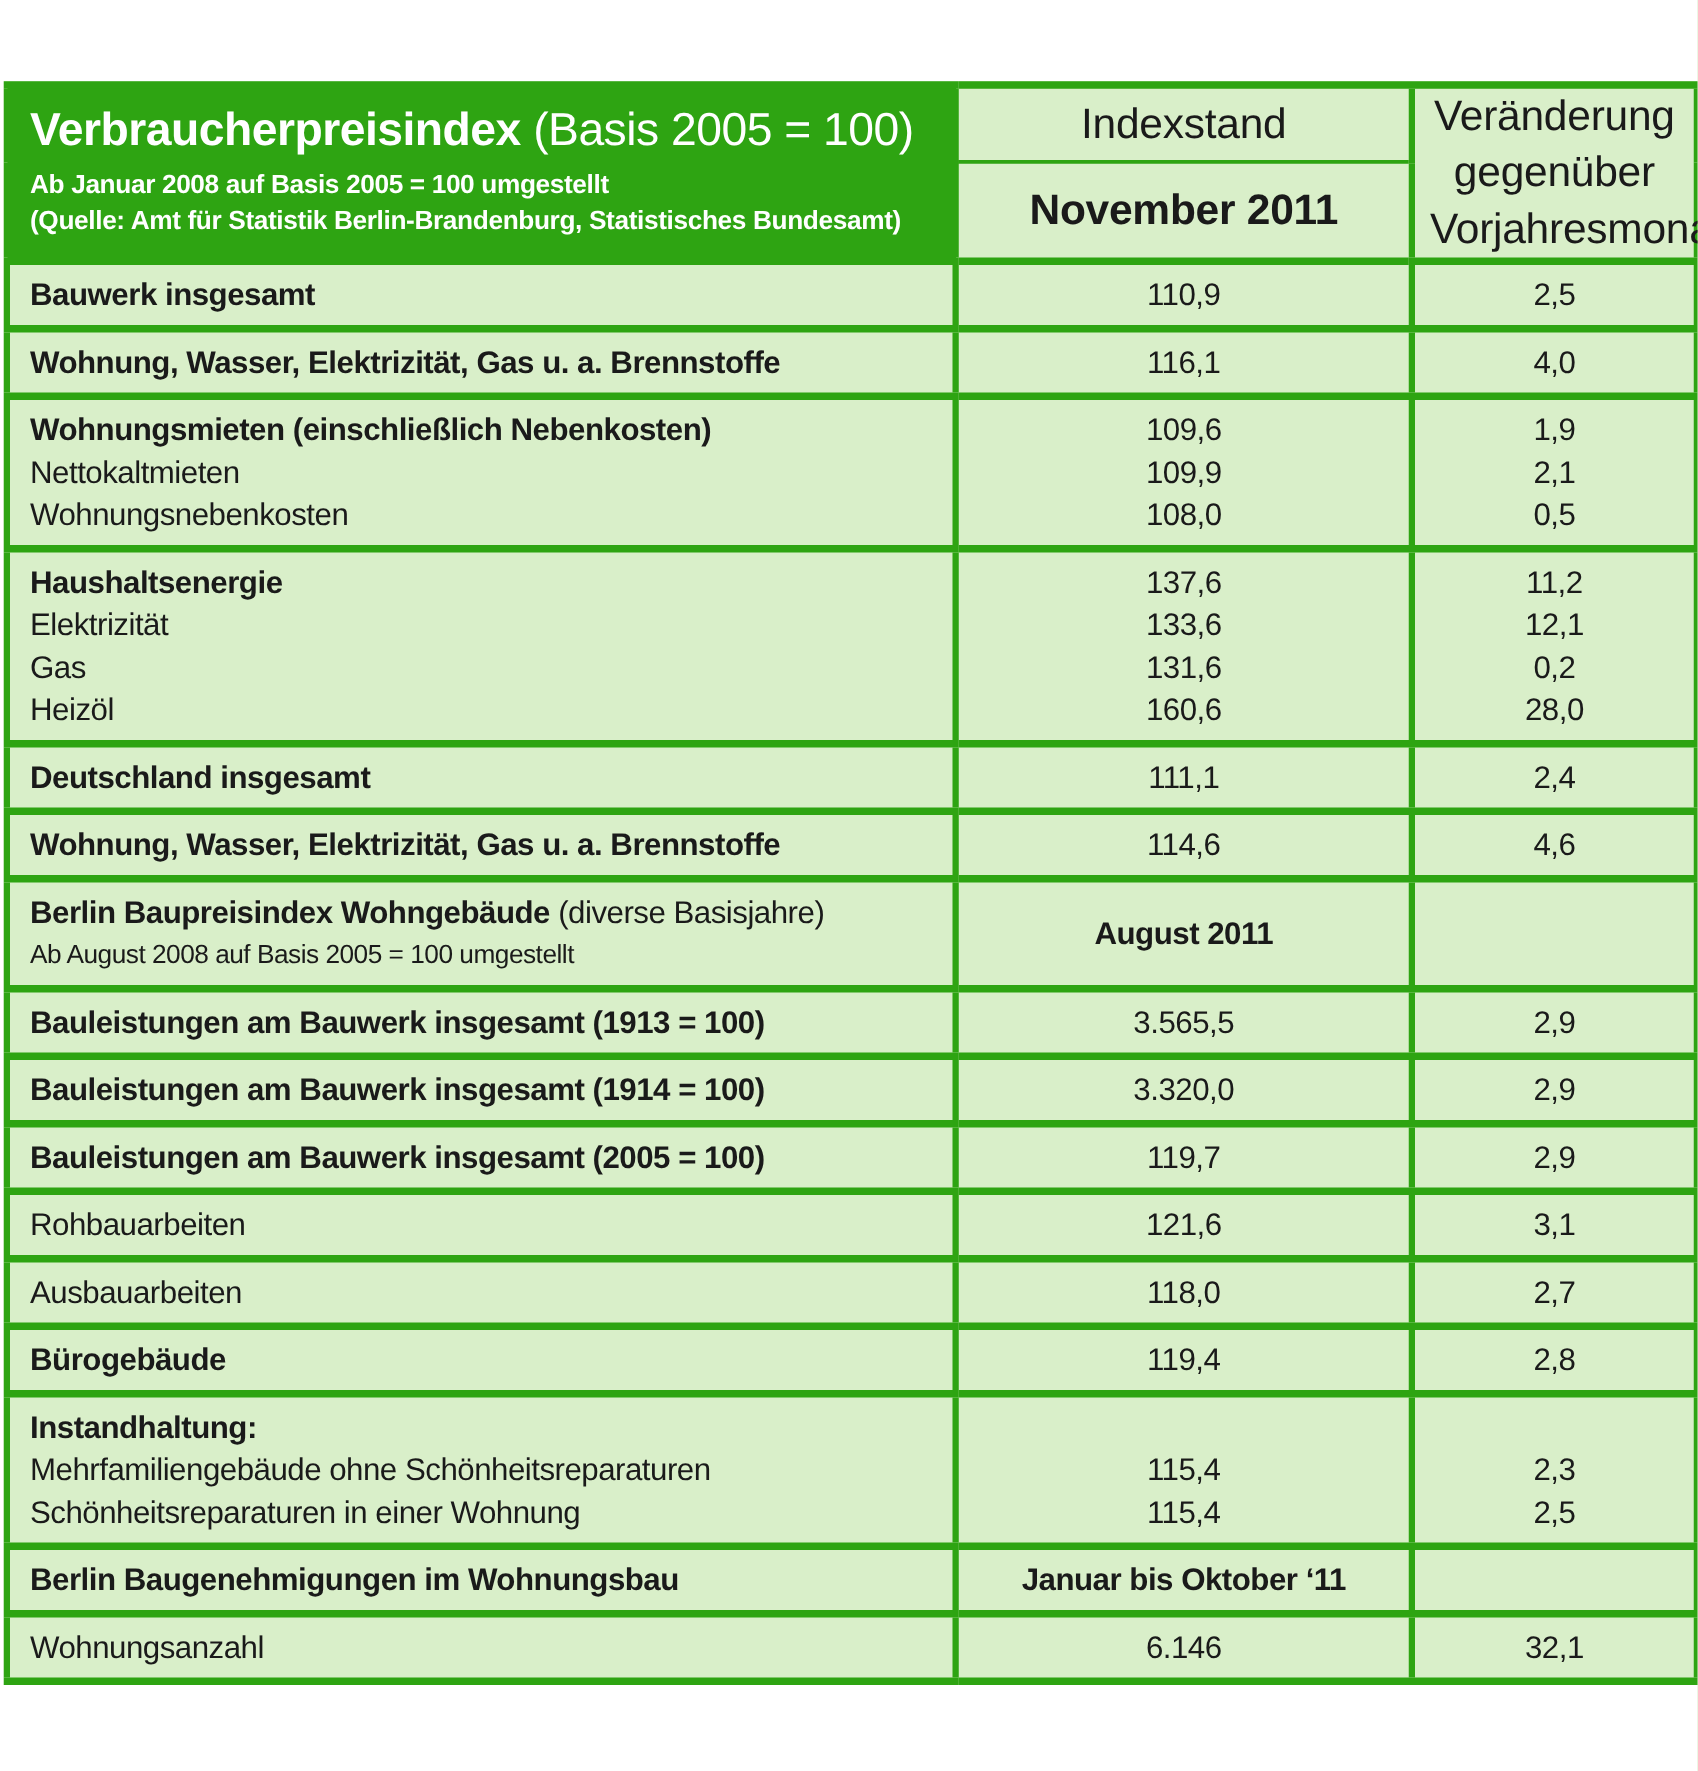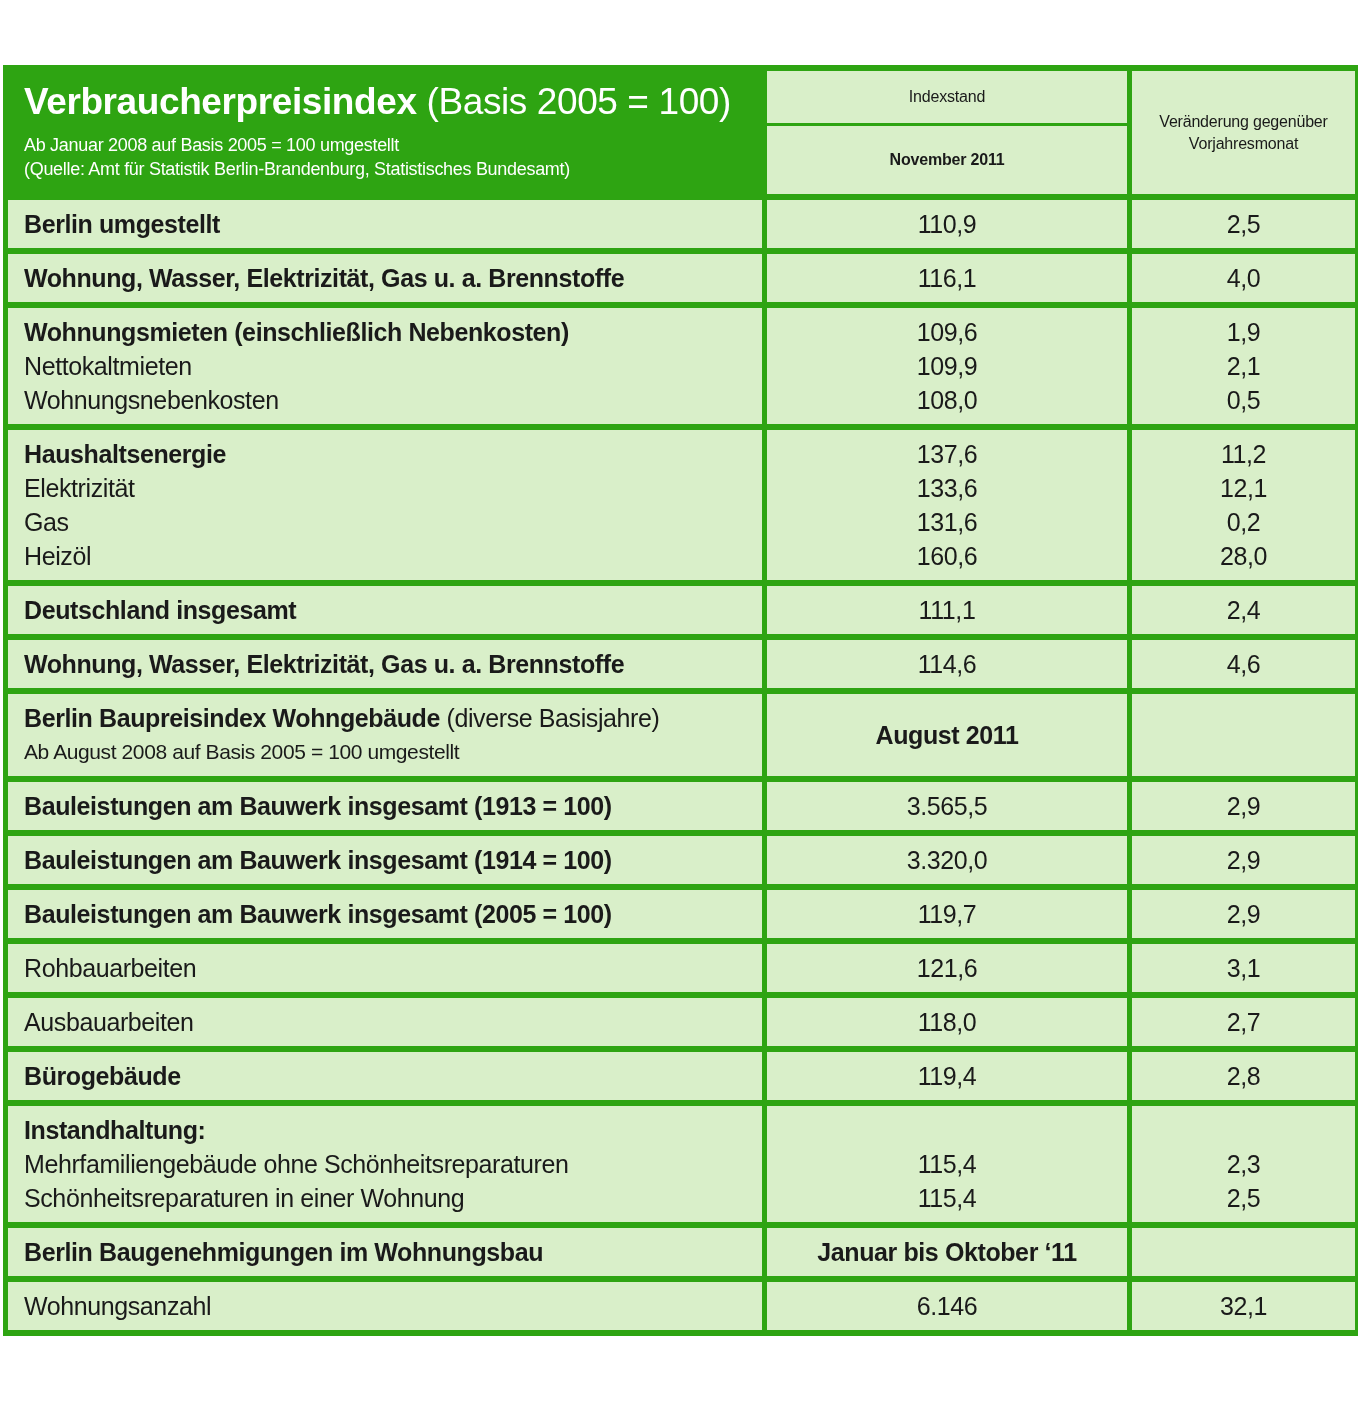--- a/index.html
+++ b/index.html
@@ -46,7 +46,7 @@
   .sub{font-size:18px;line-height:1.38;letter-spacing:-0.3px;}
   td.hcell{
     text-align:center;vertical-align:middle;
-    font-size:16px;letter-spacing:-0.2px;
+    font-size:34px;letter-spacing:-0.2px;
   }
   td.hsplit-top{height:52px;border-bottom-width:3px;}
   td.hsplit-bottom{height:66px;border-top-width:3px;font-weight:700;margin-top:44px;}

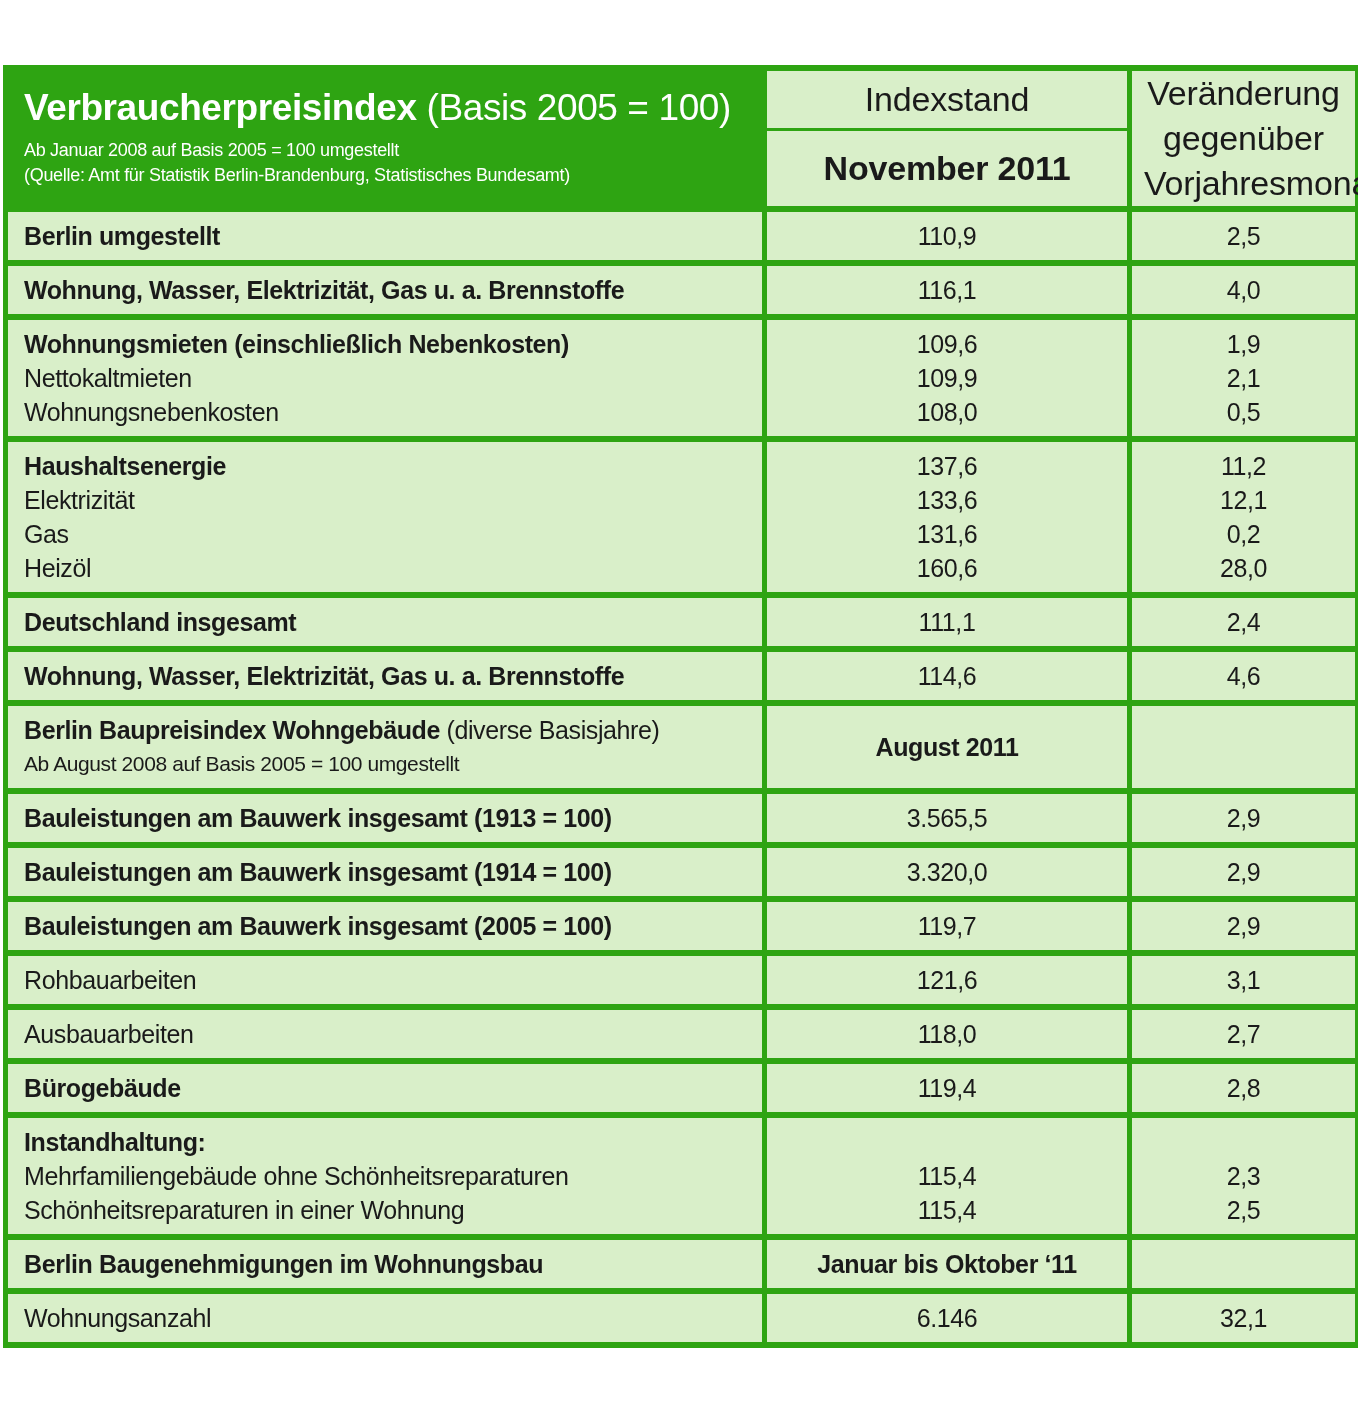--- a/index.html
+++ b/index.html
@@ -43,7 +43,7 @@
     margin-bottom:9px;line-height:1.15;
   }
   .ttl .t-reg{font-weight:400;}
-  .sub{font-size:18px;line-height:1.38;letter-spacing:-0.3px;}
+  .sub{font-size:21px;line-height:1.38;letter-spacing:-0.3px;font-weight:bold;}
   td.hcell{
     text-align:center;vertical-align:middle;
     font-size:34px;letter-spacing:-0.2px;

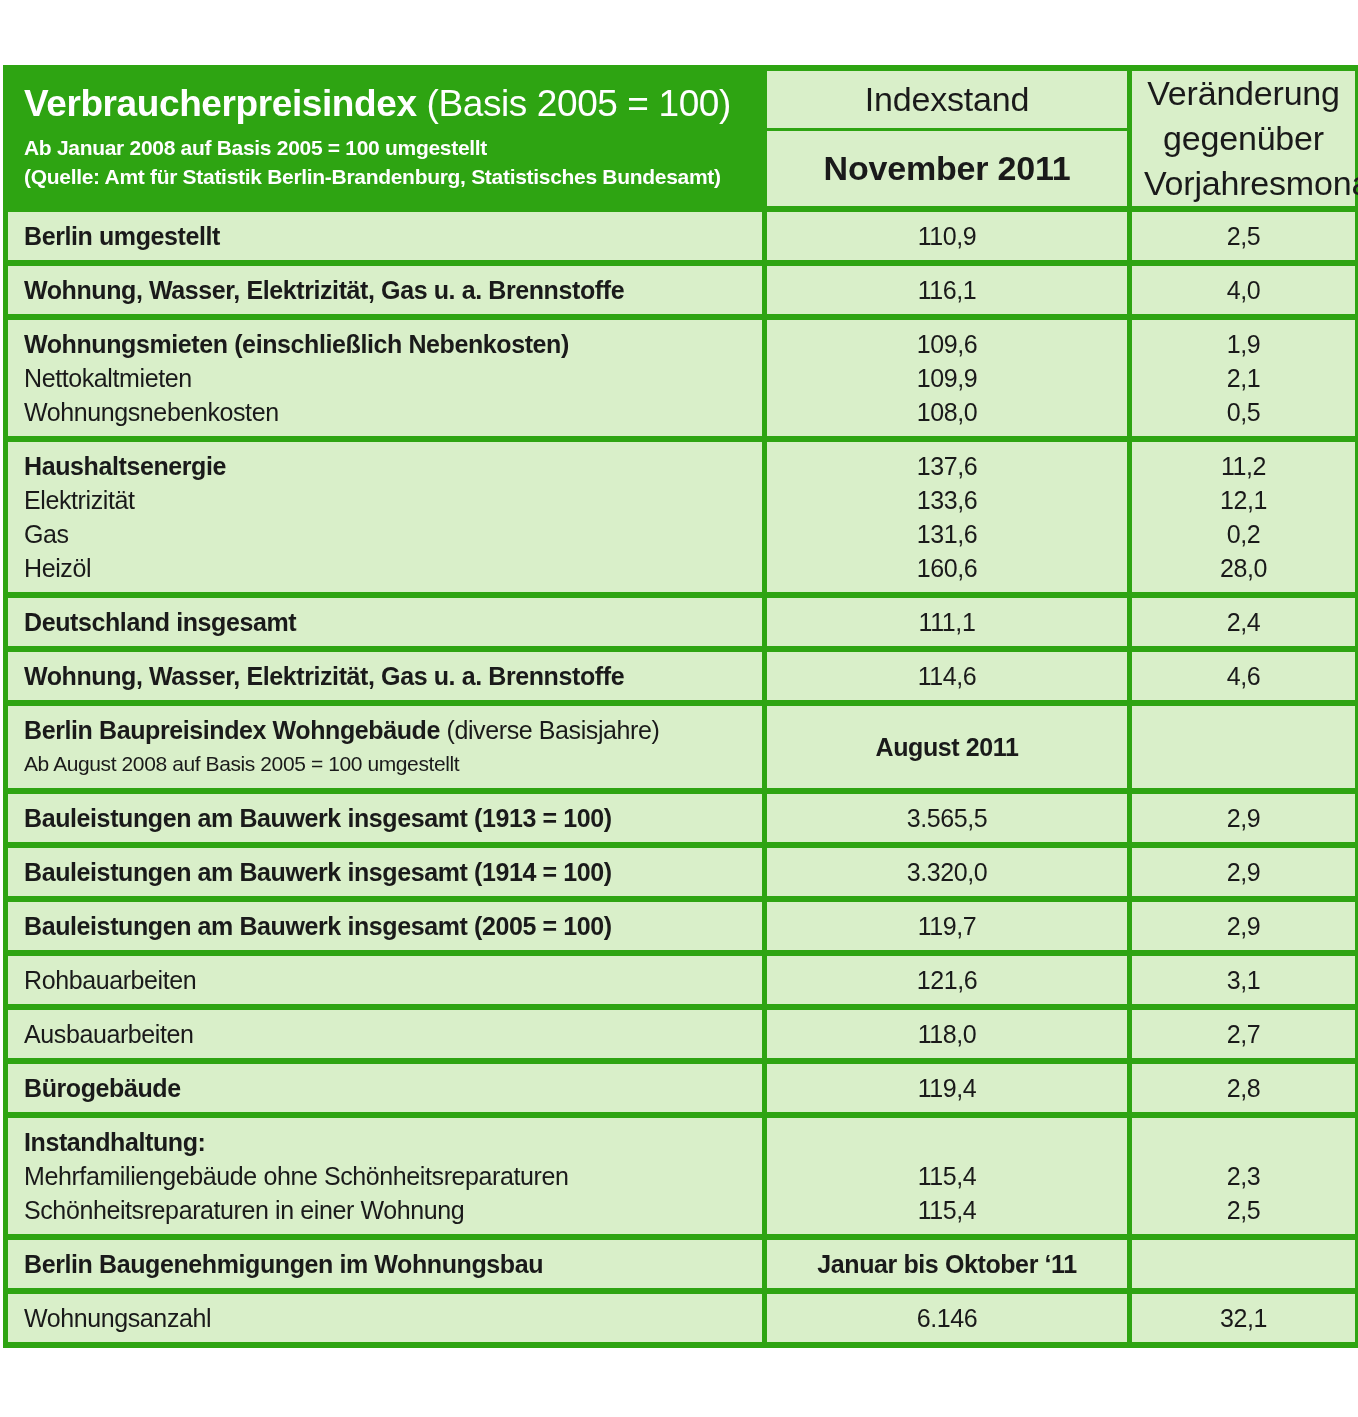--- a/index.html
+++ b/index.html
@@ -92,7 +92,7 @@
     <tbody>
         <tr>
           <td class="cl">
-            <div class="ln b"><span>Berlin umgestellt</span></div>
+            <div class="ln b"><span>Bauwerk insgesamt</span></div>
           </td>
           <td class="cv">
             <div class="ln">110,9</div>

